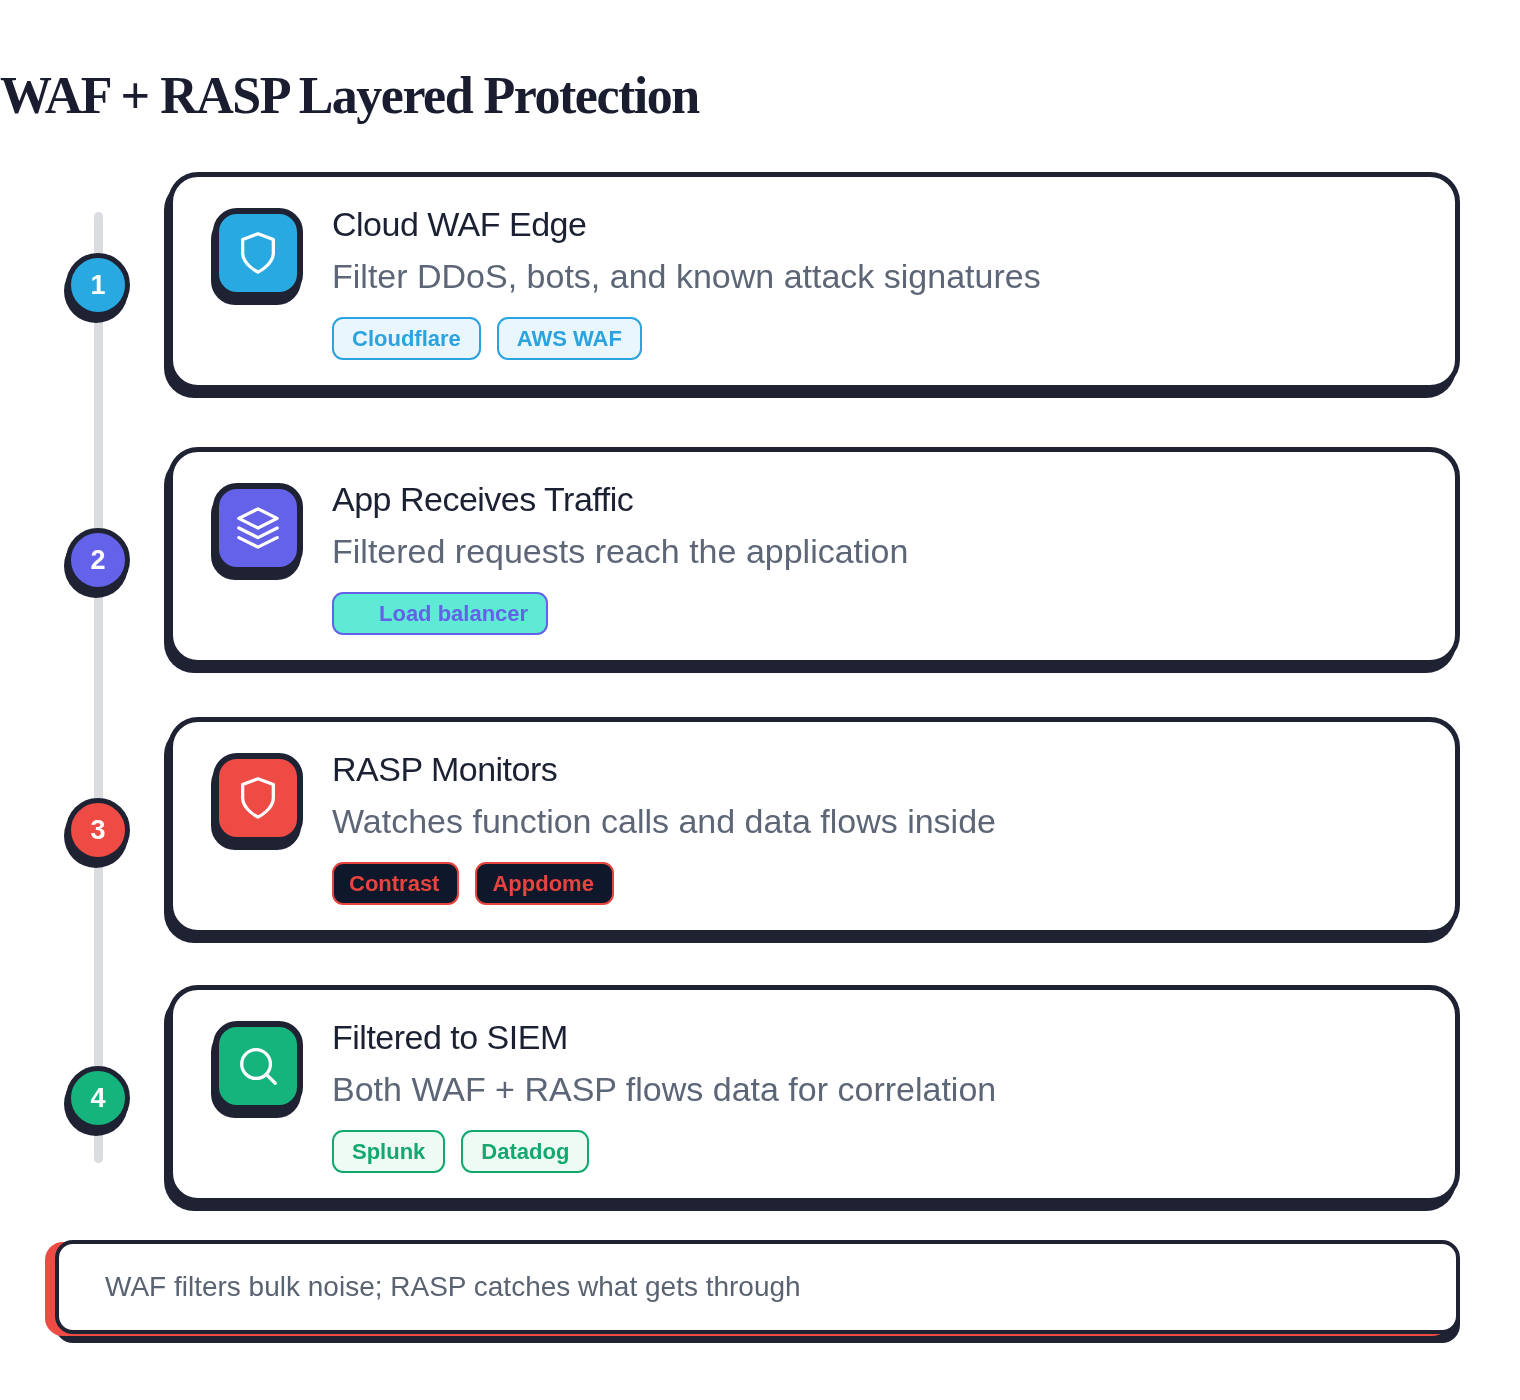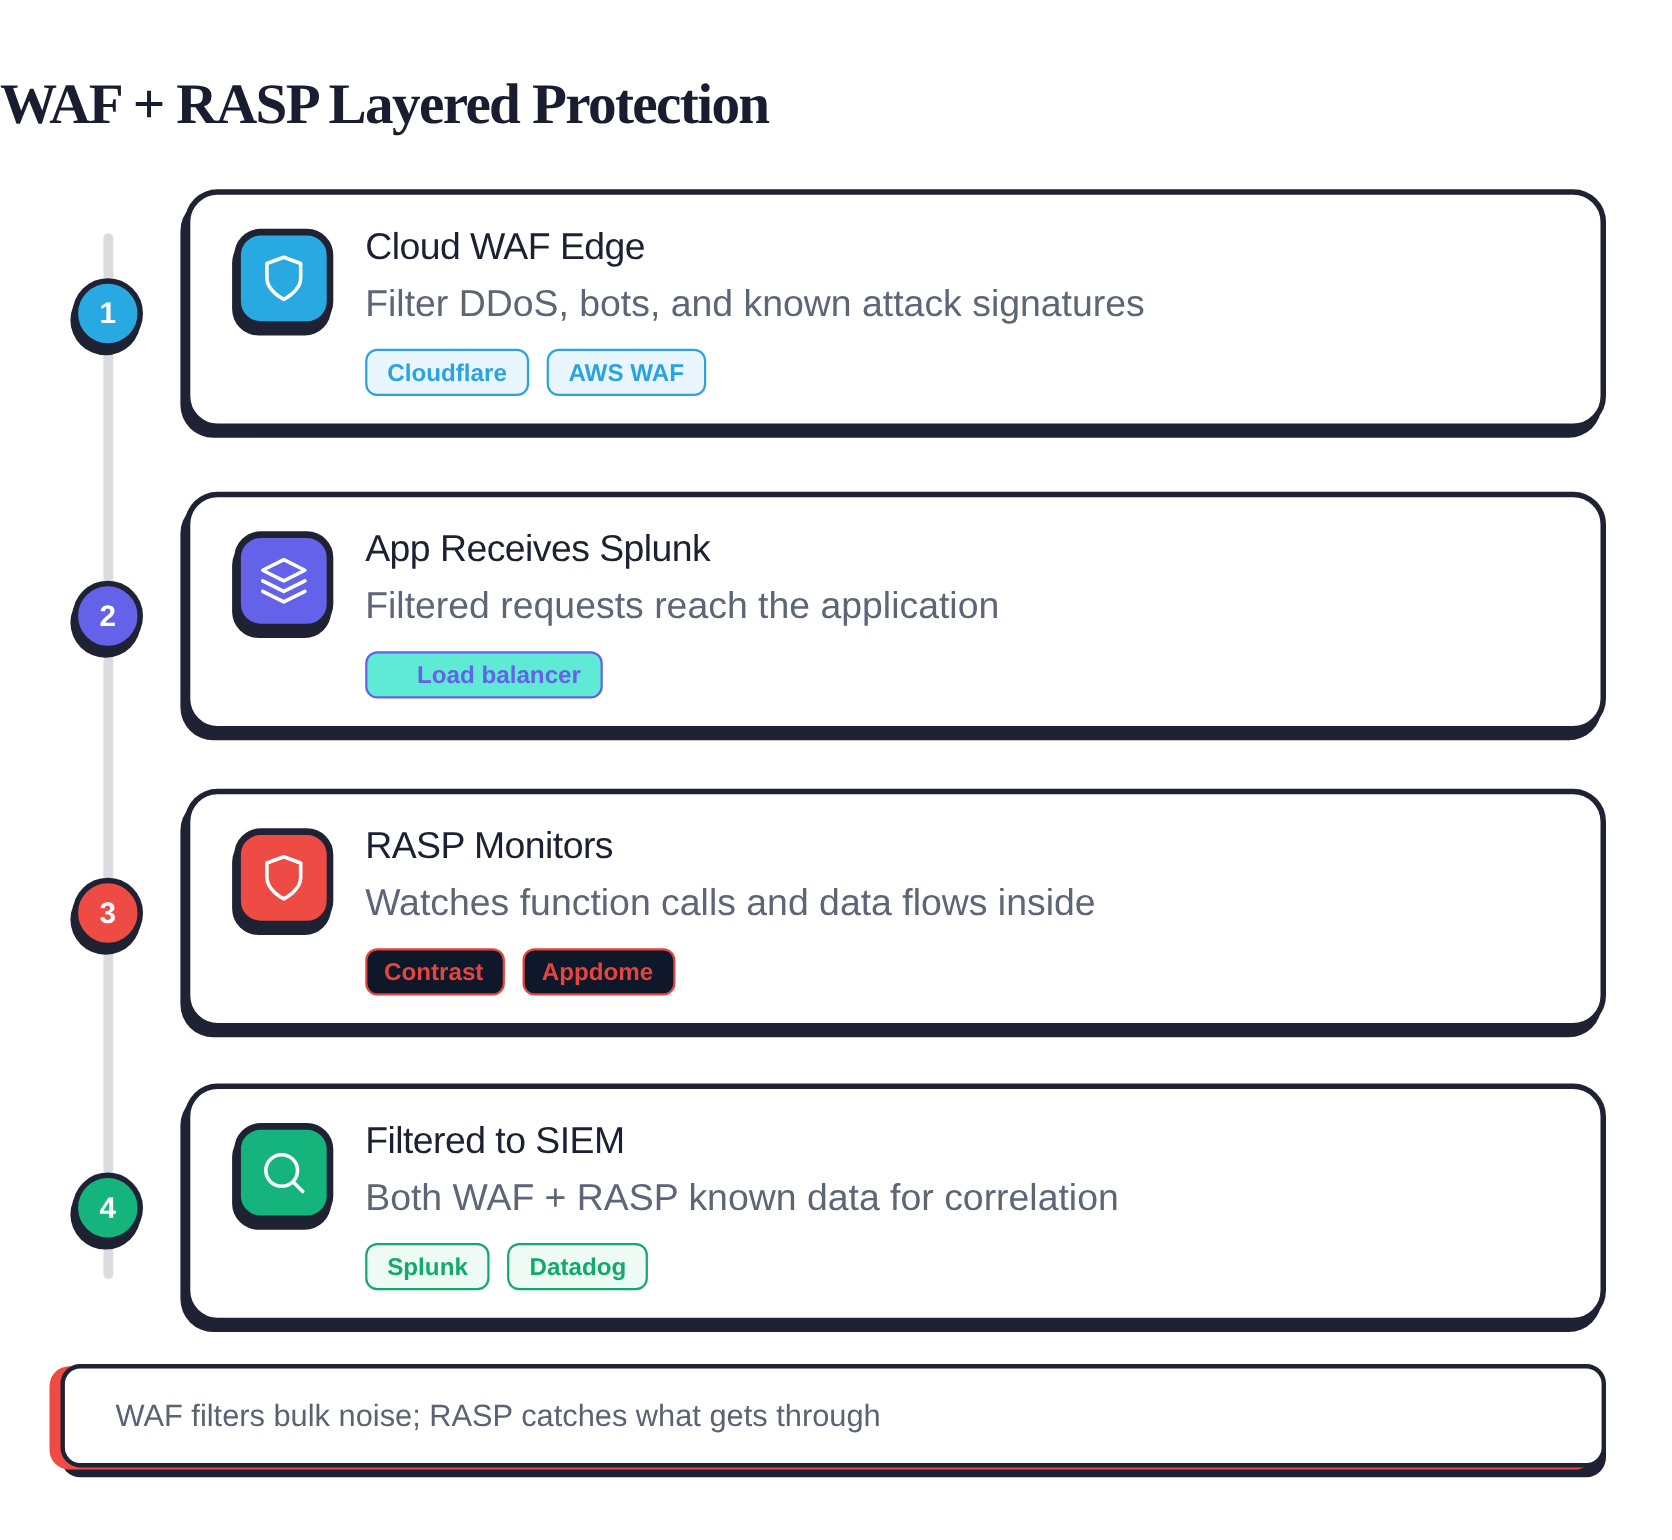--- a/index.html
+++ b/index.html
@@ -109,7 +109,7 @@
         </svg>
       </div>
       <div class="card-body">
-        <h2 class="card-title">App Receives Splunk</h2>
+        <h2 class="card-title">App Receives Traffic</h2>
         <p class="card-desc">Filtered requests reach the application</p>
         <div class="tags">
           <span class="tag">Load balancer</span>

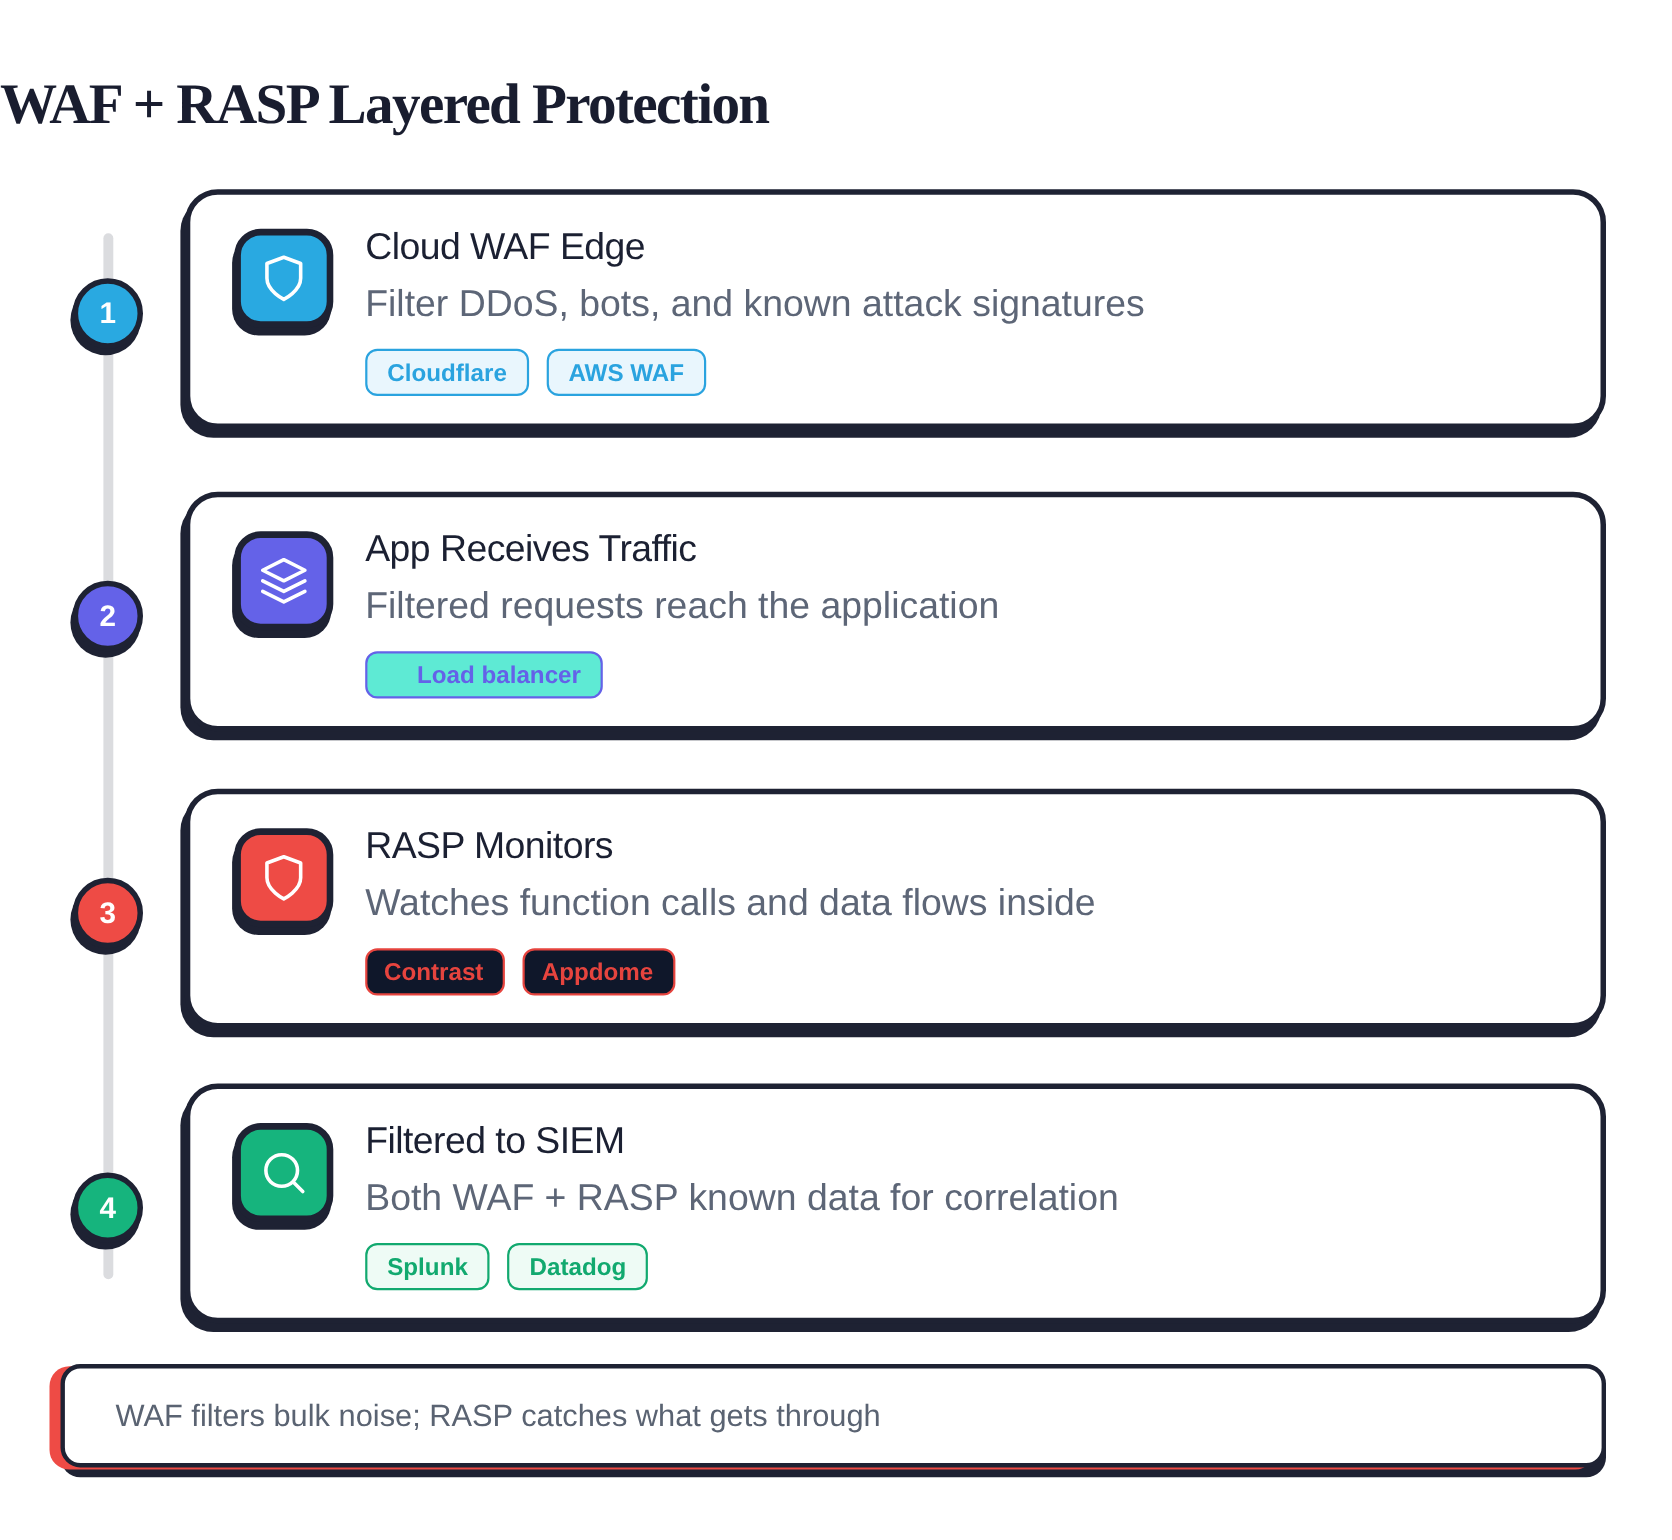--- a/index.html
+++ b/index.html
@@ -152,7 +152,7 @@
       </div>
       <div class="card-body">
         <h2 class="card-title">Filtered to SIEM</h2>
-        <p class="card-desc">Both WAF + RASP known data for correlation</p>
+        <p class="card-desc">Both WAF + RASP flows data for correlation</p>
         <div class="tags">
           <span class="tag">Splunk</span>
           <span class="tag">Datadog</span>

